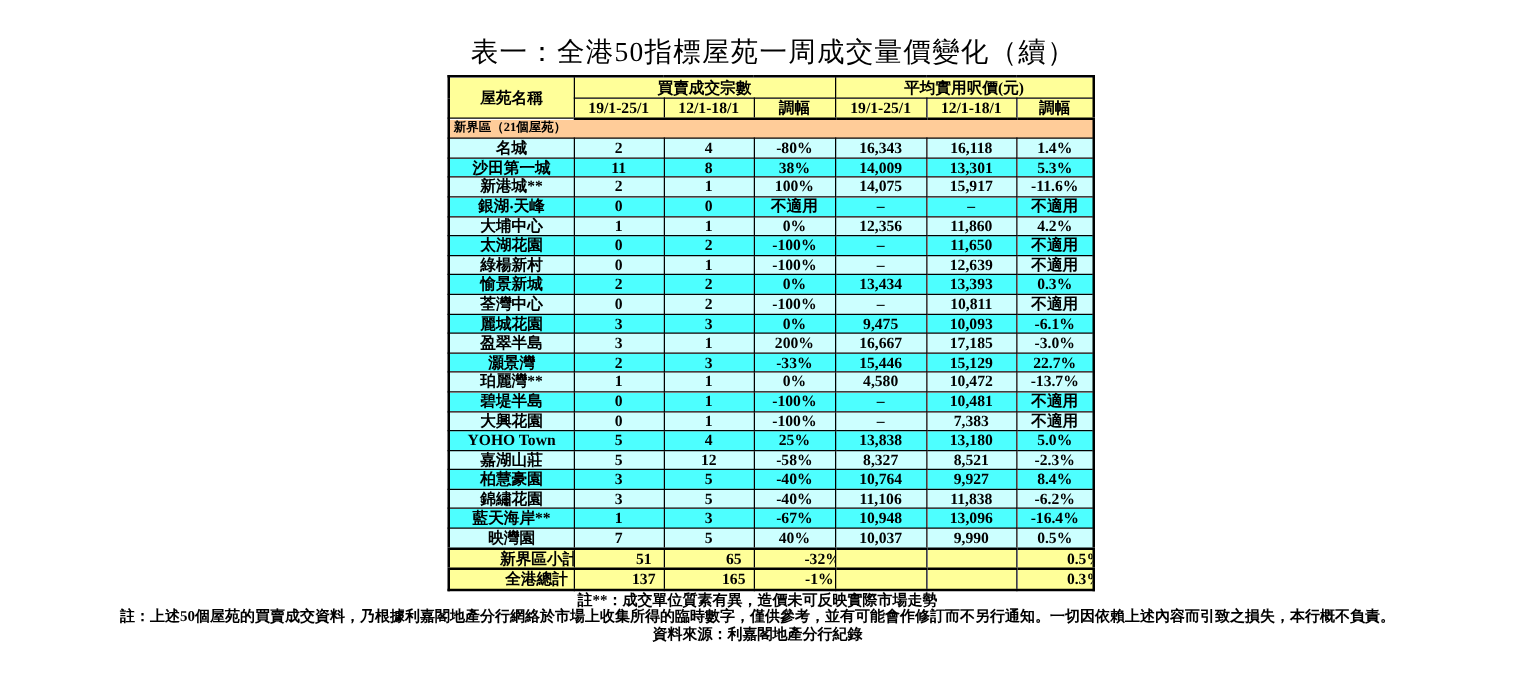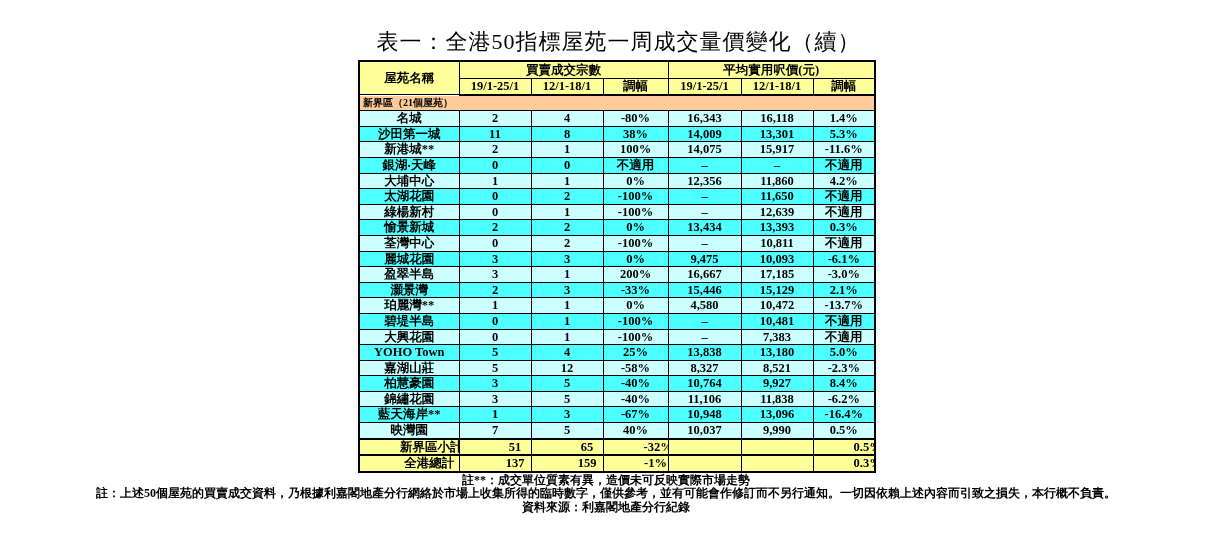--- a/index.html
+++ b/index.html
@@ -215,7 +215,7 @@
           <td>-33%</td>
           <td>15,446</td>
           <td>15,129</td>
-          <td>2.1%</td>
+          <td>22.7%</td>
         </tr>
         <tr class="row-light">
           <td class="name">珀麗灣**</td>

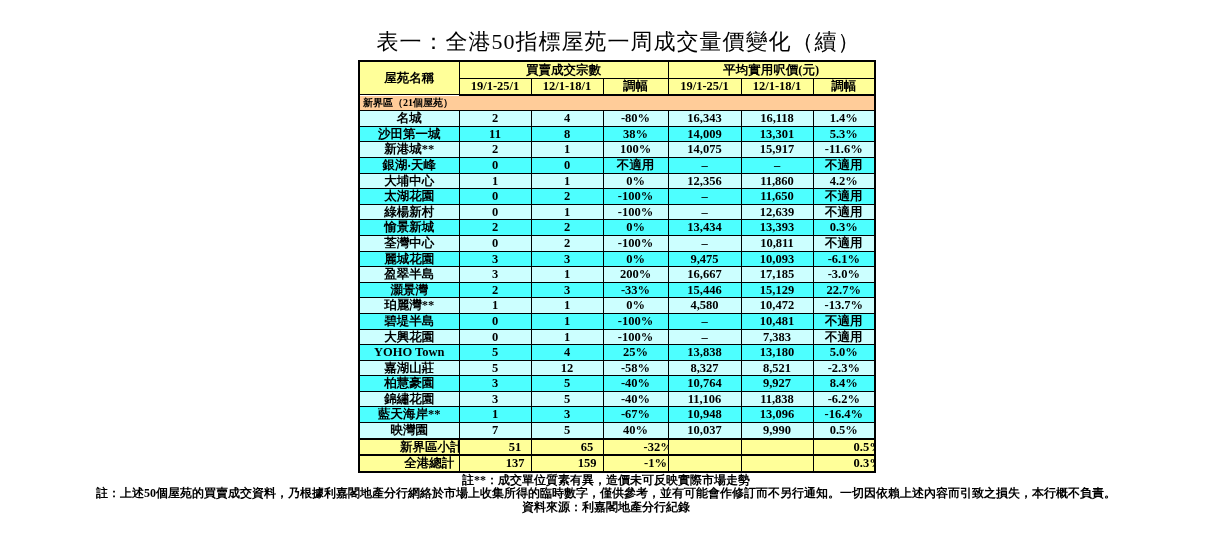--- a/index.html
+++ b/index.html
@@ -310,7 +310,7 @@
         <tr class="row-summary">
           <td class="name">全港總計</td>
           <td>137</td>
-          <td>159</td>
+          <td>165</td>
           <td>-1%</td>
           <td></td>
           <td></td>

